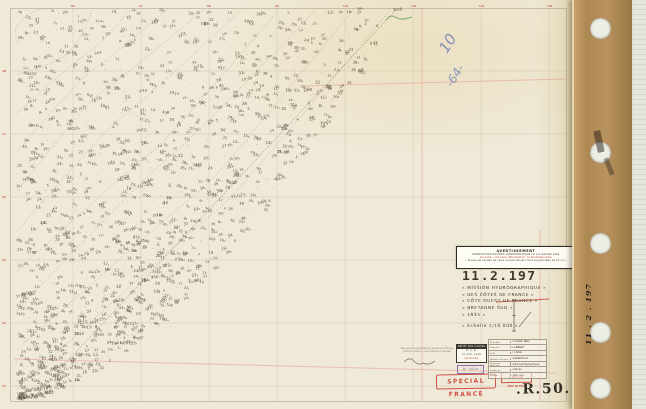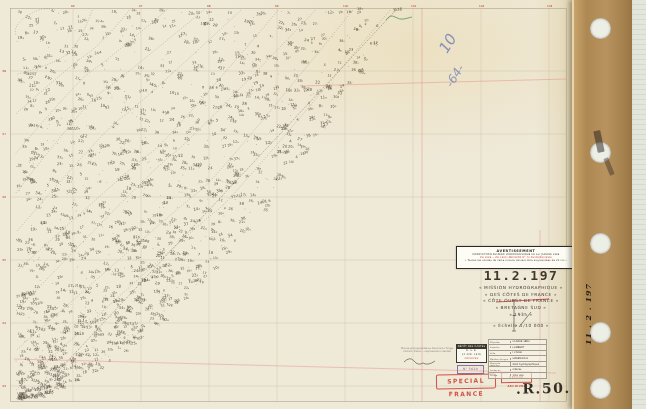--- a/index.html
+++ b/index.html
@@ -21,7 +21,7 @@
   .avert .l2{font-size:2.3px;color:#c0392f;letter-spacing:.2px;}
   .avert .l3{font-size:2.4px;color:#3a362c;letter-spacing:.2px;}
   
-  .titleblock{left:462px;top:268px;width:118px;text-align:center;color:#4a4234;}
+  .titleblock{left:462px;top:268px;width:118px;text-align:left;color:#4a4234;}
   .titleblock .num{font-family:"DejaVu Sans Mono",monospace;font-size:13px;font-weight:bold;
     letter-spacing:1.5px;color:#3f382c;}
   .titleblock .ln{font-size:4.3px;letter-spacing:.6px;margin-top:1.8px;}

